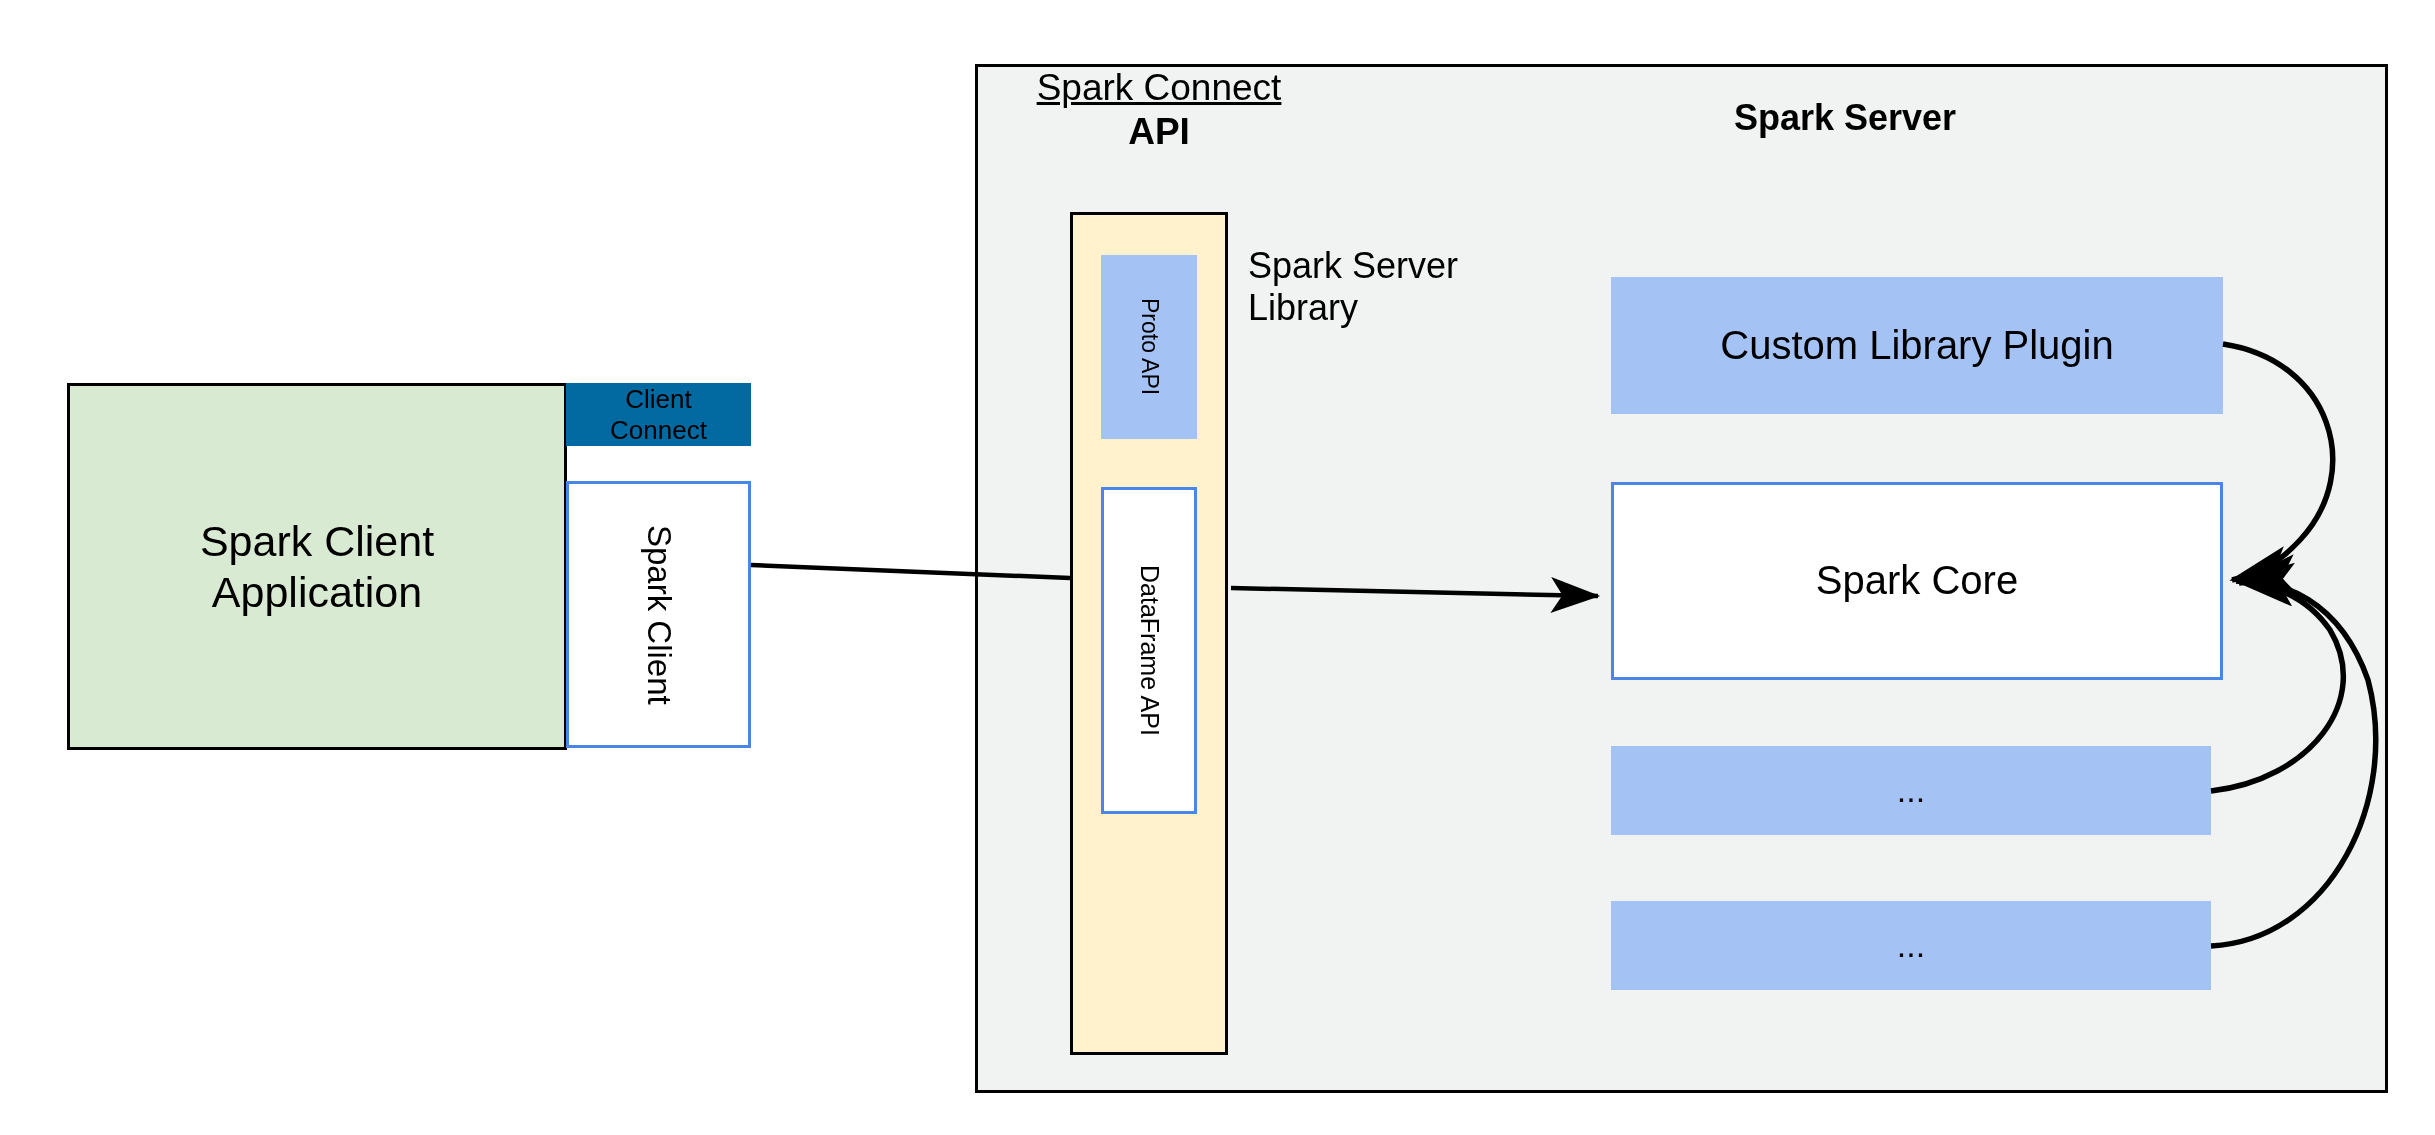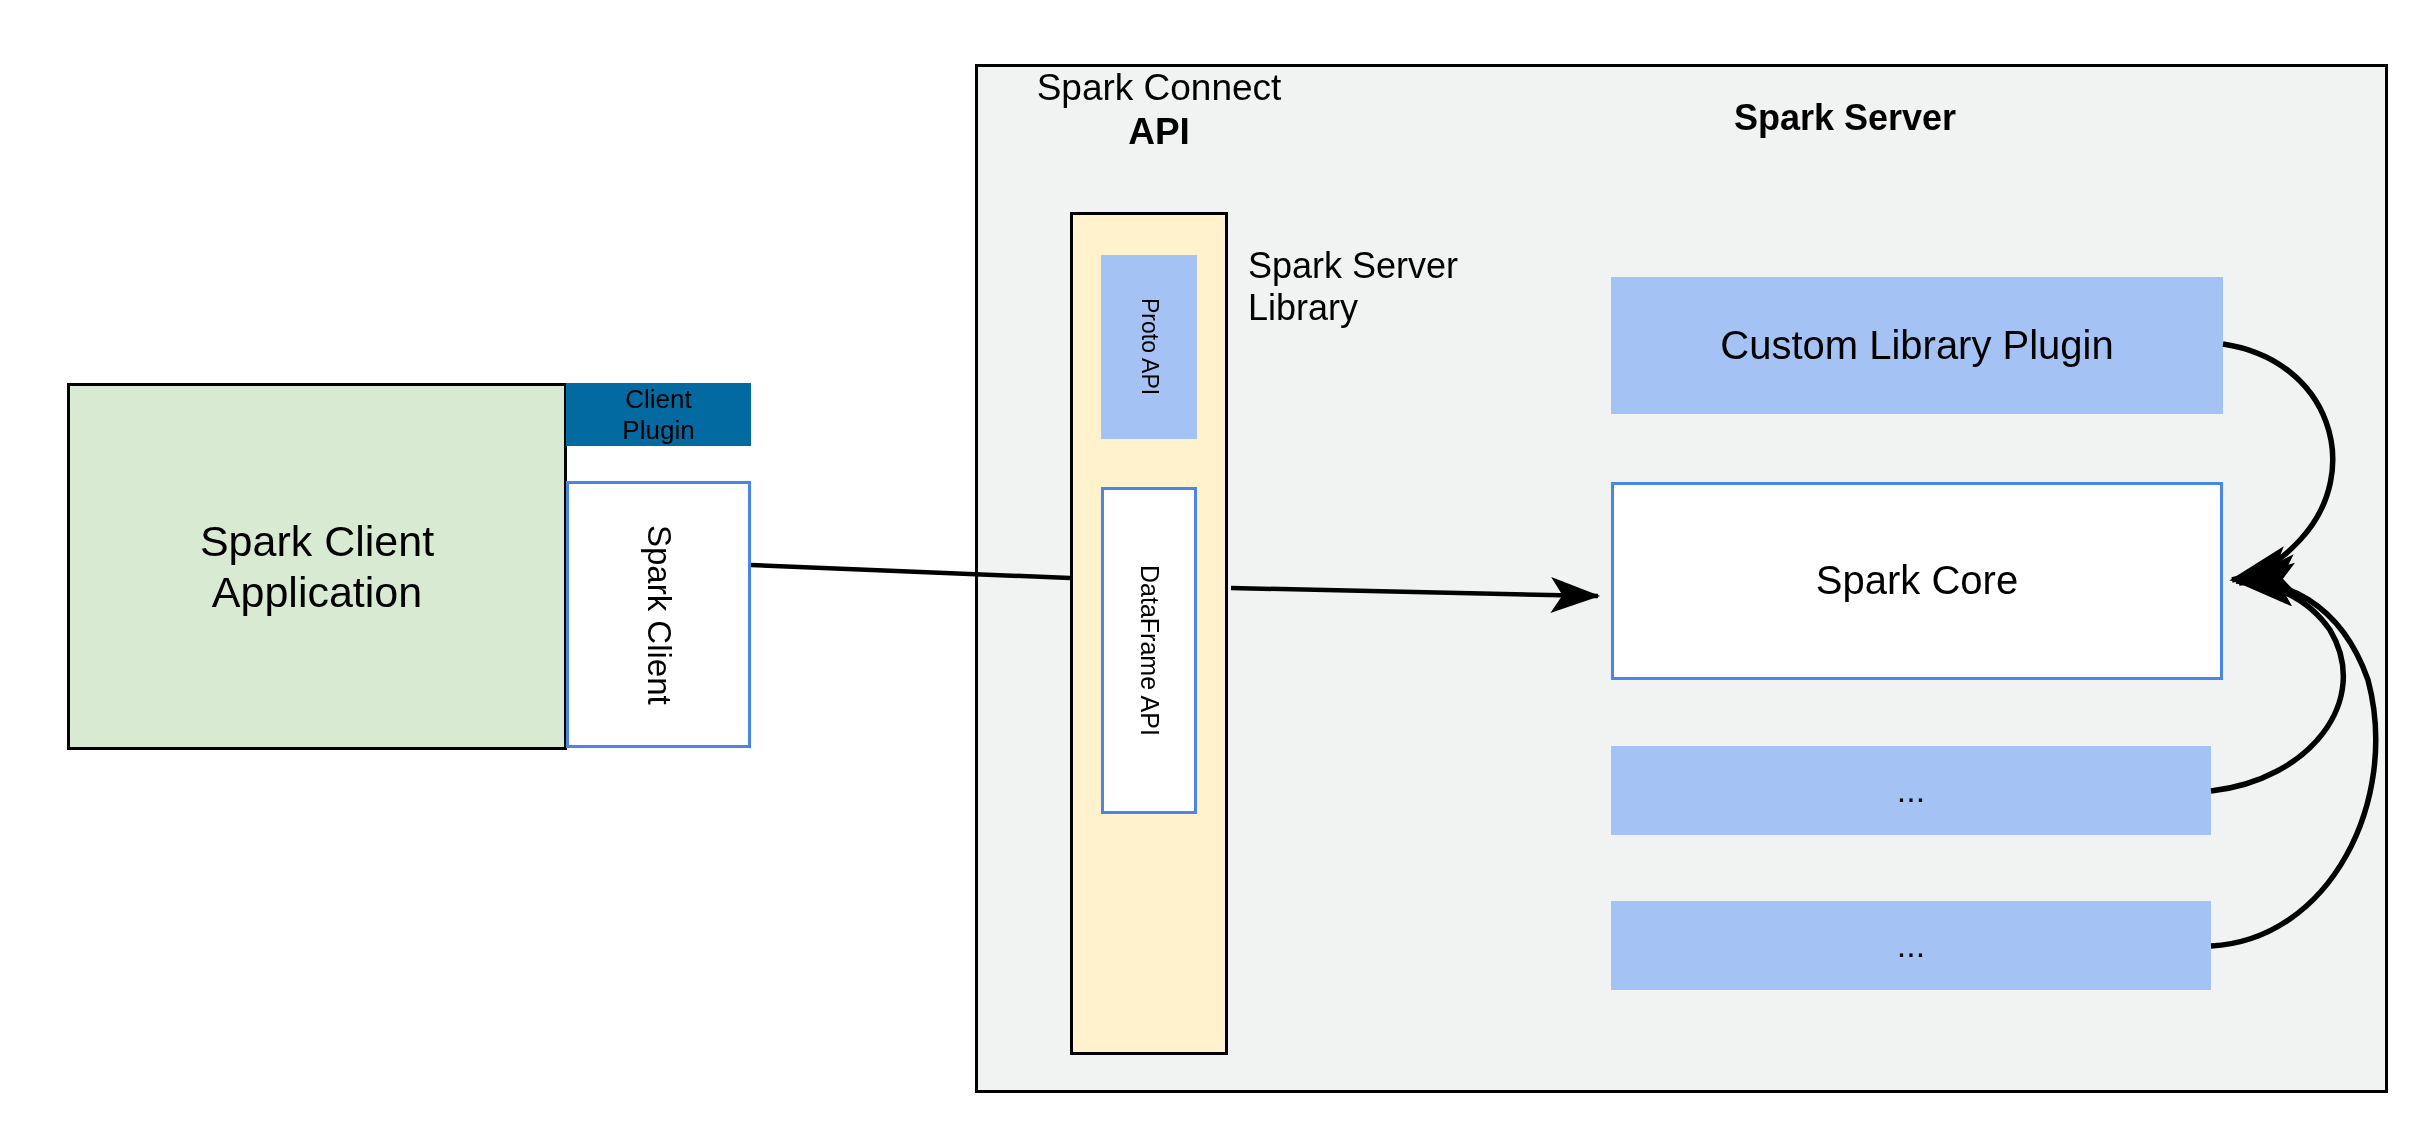--- a/index.html
+++ b/index.html
@@ -92,7 +92,7 @@
     text-align: center;
     z-index: 5;
   }
-  #spark-connect-api-label .l1 { display: block; }
+  #spark-connect-api-label .l1 { display: block; text-decoration: underline; }
   #spark-connect-api-label .l2 { display: block; font-weight: bold; }
 
   #spark-server-title {

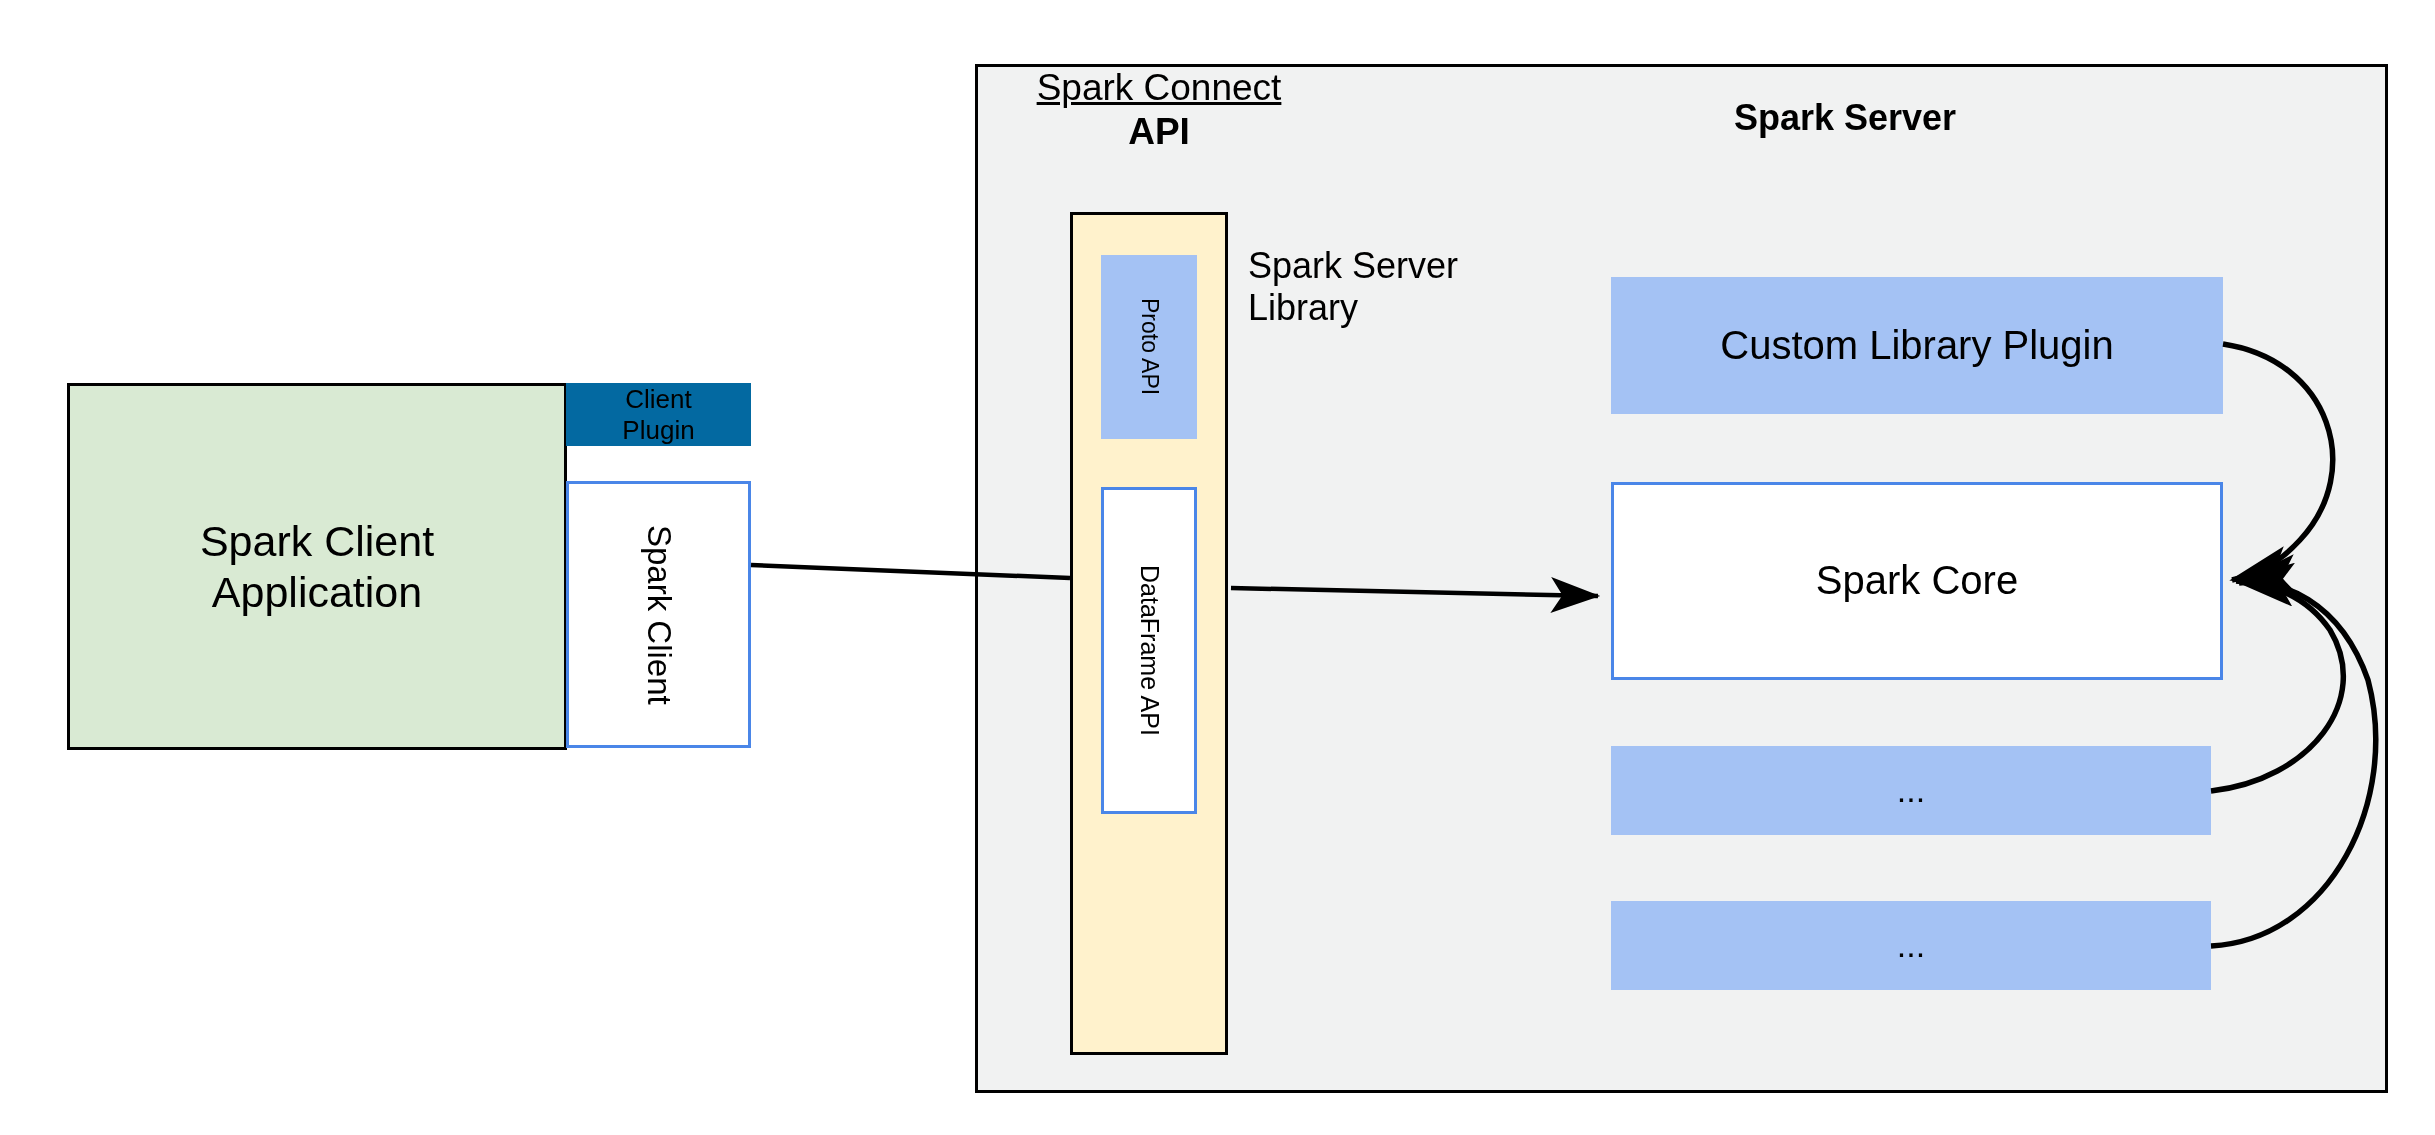--- a/index.html
+++ b/index.html
@@ -233,7 +233,7 @@
   <div class="box" id="client-package-box">
     <span>
       <span>Client</span><br>
-      <span>Plugin</span>
+      <span>Connect</span>
     </span>
   </div>
 

